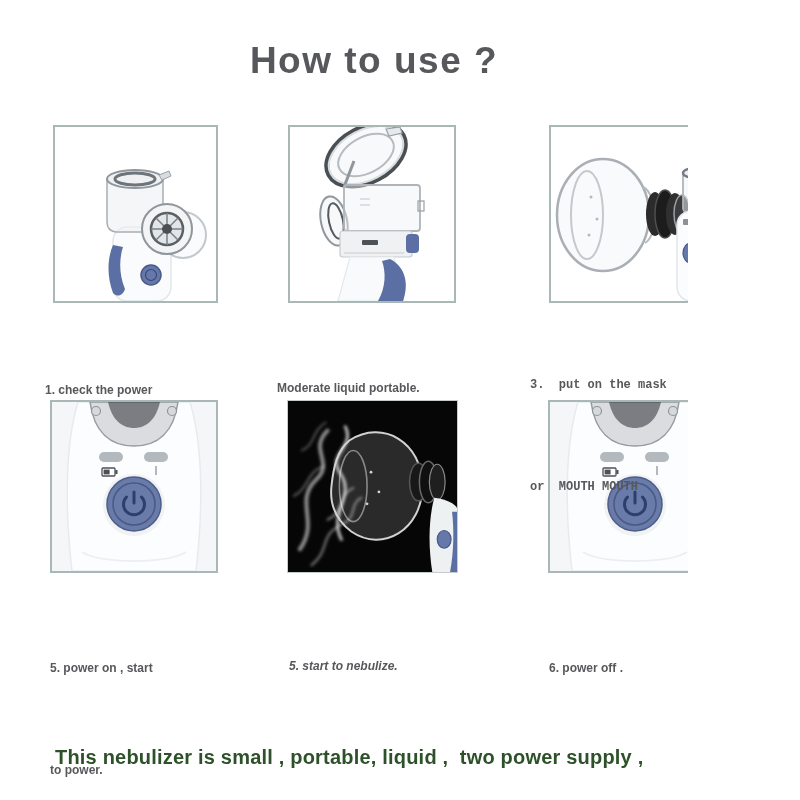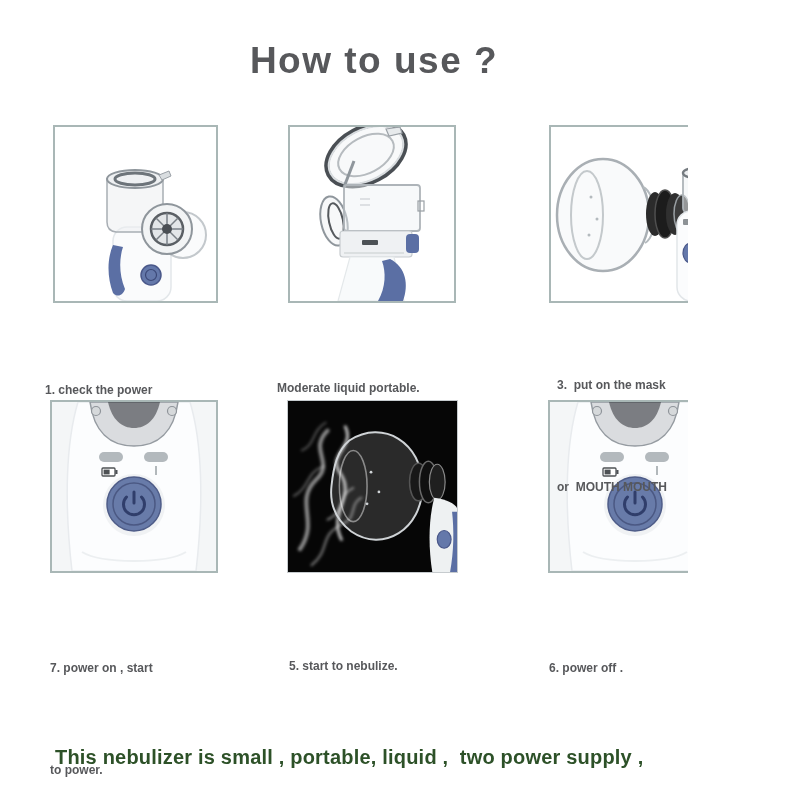--- a/index.html
+++ b/index.html
@@ -204,7 +204,7 @@
   <div class="caption" style="left:277px;top:303px;">
     <div>Moderate liquid portable.</div>
   </div>
-  <div class="caption" style="left:557px;top:300px;">
+  <div class="caption" style="left:530px;top:300px;font-family:Liberation Mono, monospace;">
     <div>3.  put on the mask</div>
     <div>or  MOUTH MOUTH</div>
   </div>

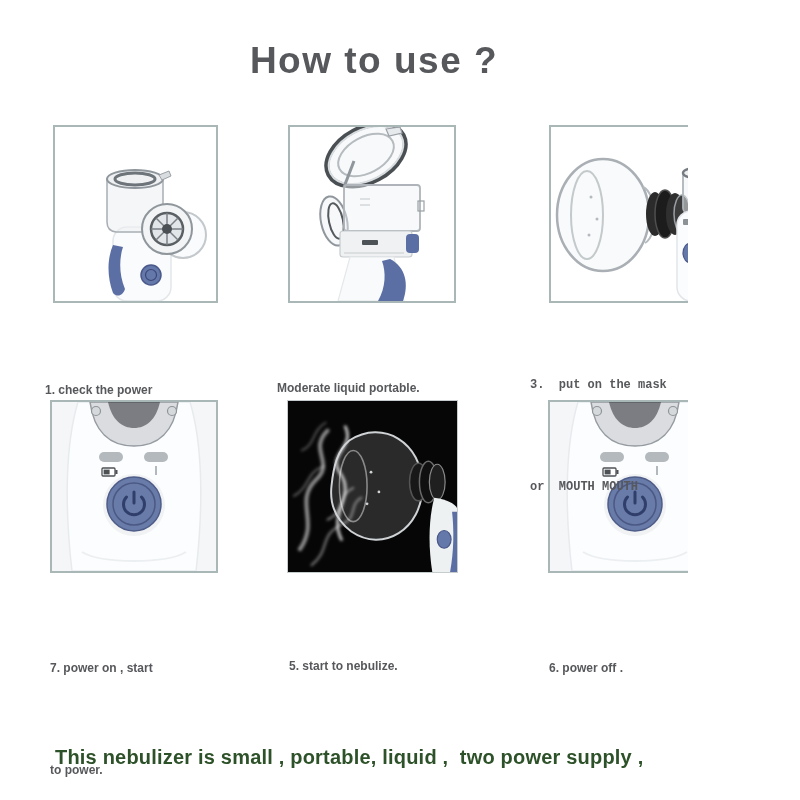--- a/index.html
+++ b/index.html
@@ -209,7 +209,7 @@
     <div>or  MOUTH MOUTH</div>
   </div>
   <div class="caption" style="left:50px;top:583px;">
-    <div>7. power on , start</div>
+    <div>5. power on , start</div>
     <div>to power.</div>
   </div>
   <div class="caption" style="left:289px;top:581px;">

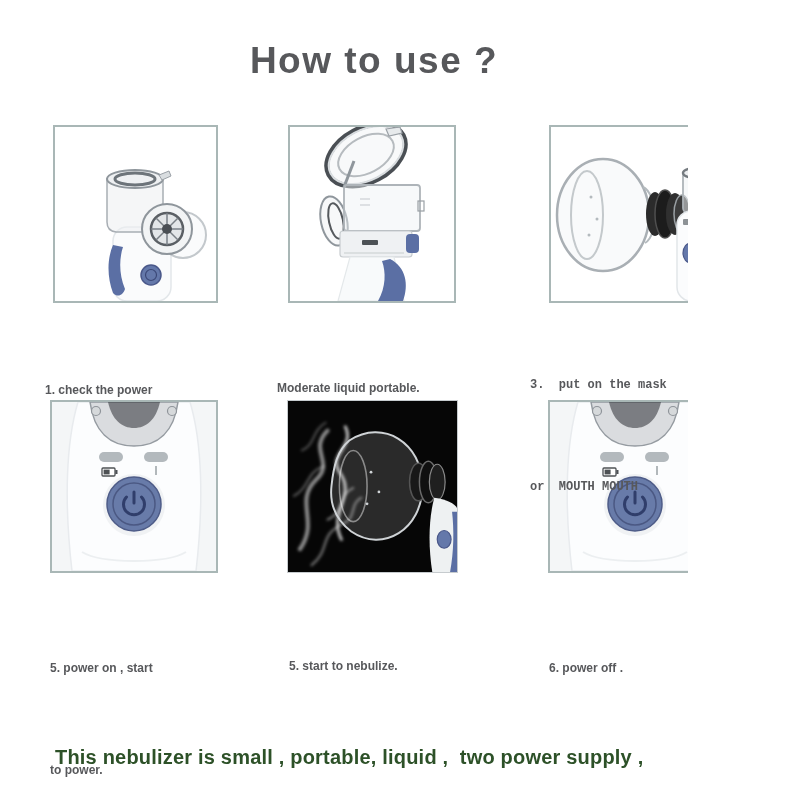--- a/index.html
+++ b/index.html
@@ -212,7 +212,7 @@
     <div>5. power on , start</div>
     <div>to power.</div>
   </div>
-  <div class="caption" style="left:289px;top:581px;">
+  <div class="caption" style="left:289px;top:581px;font-style:italic;">
     <div>5. start to nebulize.</div>
   </div>
   <div class="caption" style="left:549px;top:583px;text-align:right;">

